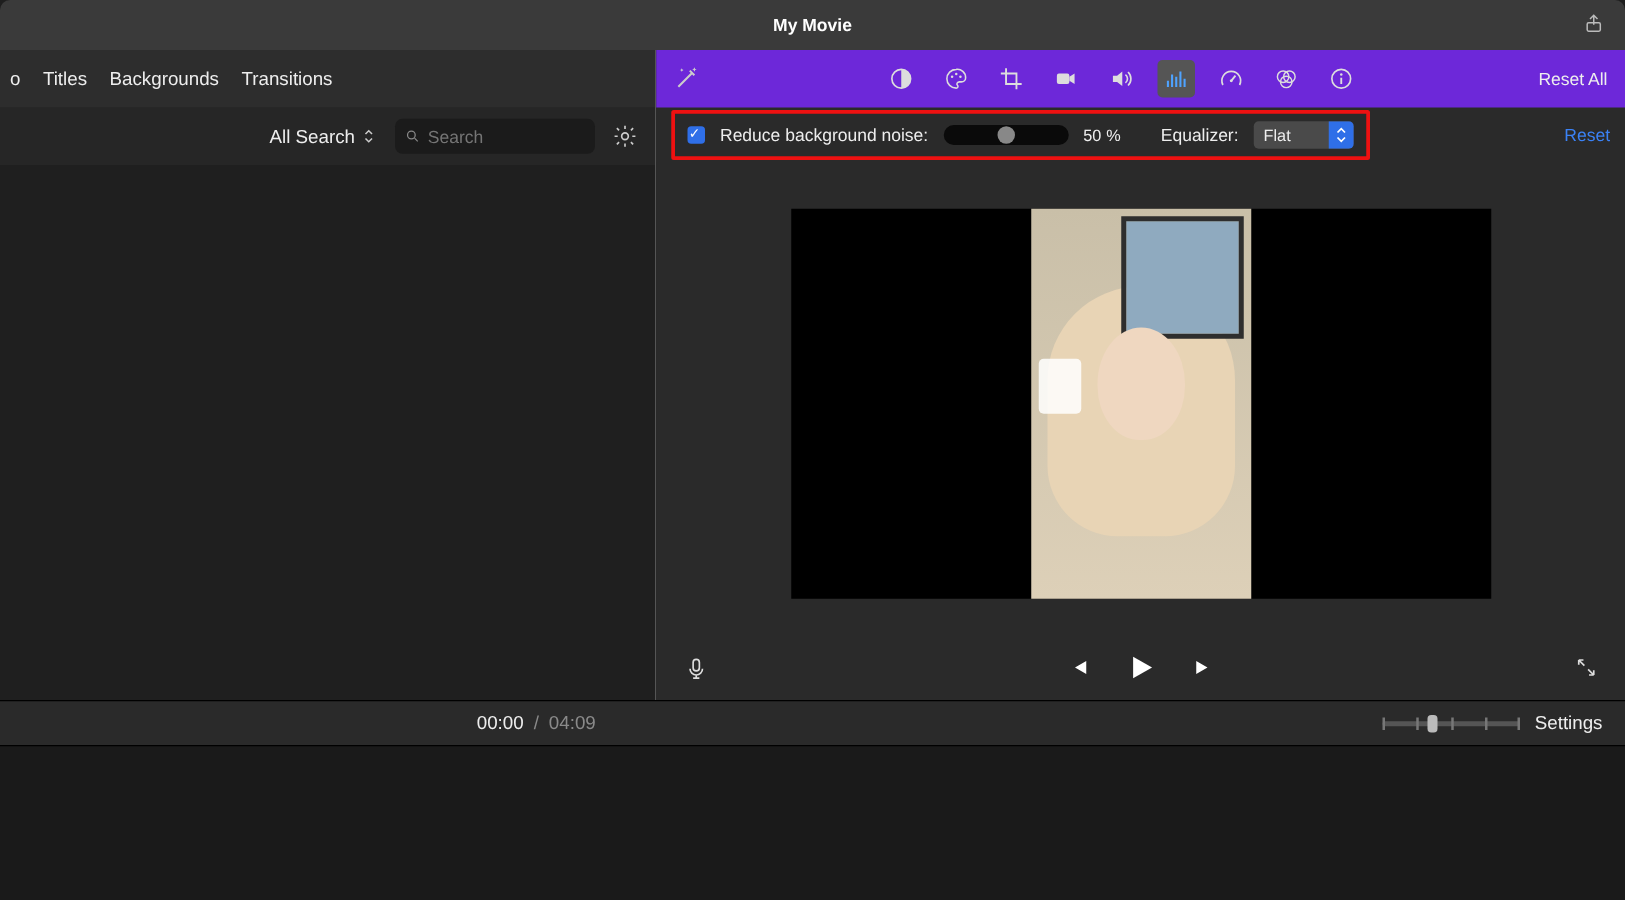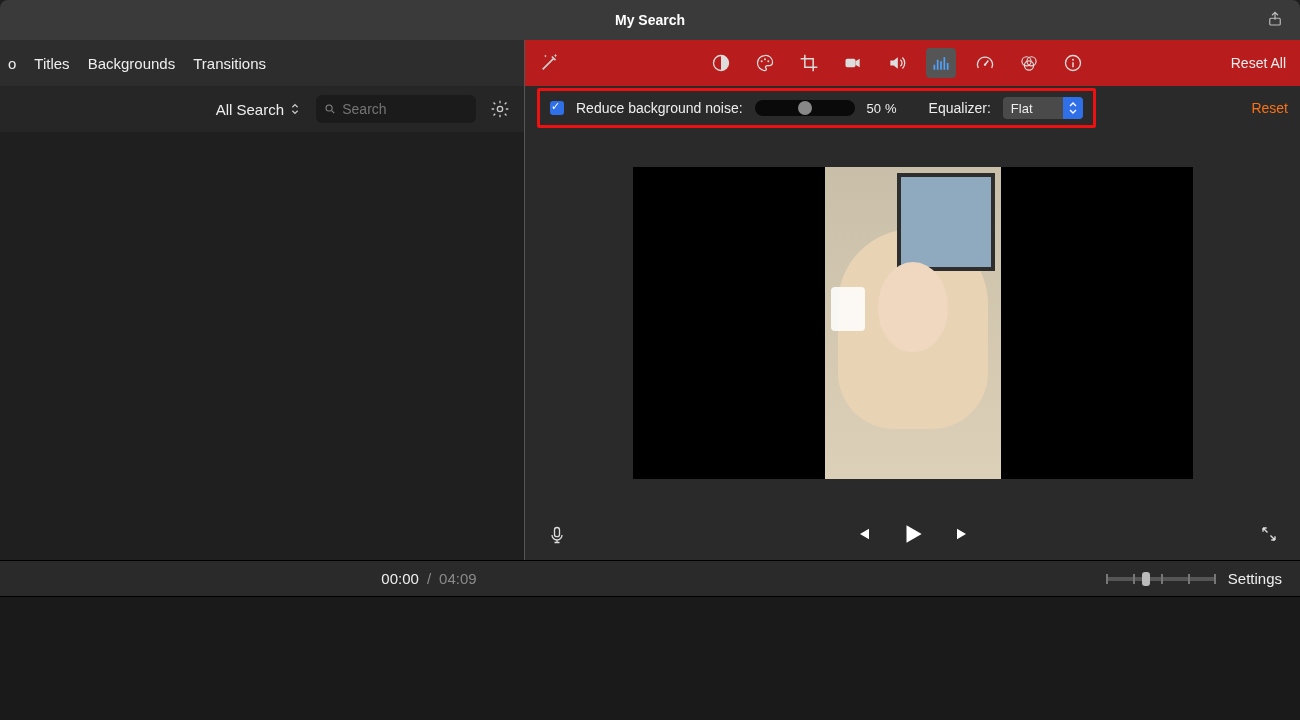--- a/index.html
+++ b/index.html
@@ -82,7 +82,7 @@
 <body>
 
 <div class="titlebar">
-  <div class="title">My Search</div>
+  <div class="title">My Movie</div>
   <div class="share">
     <svg viewBox="0 0 24 24" width="18" height="18" fill="none" stroke="currentColor" stroke-width="1.6">
         <path d="M12 3v10M8 7l4-4 4 4"></path>

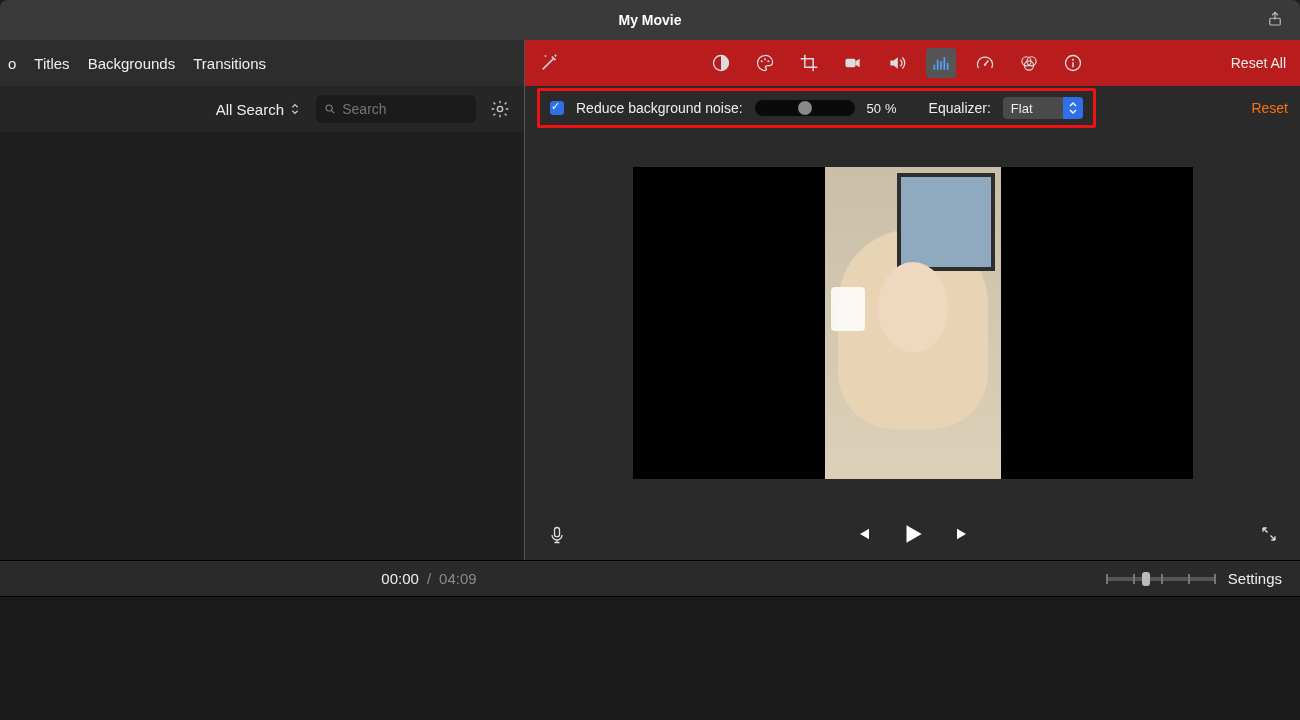--- a/index.html
+++ b/index.html
@@ -27,7 +27,7 @@
   
   
   .right { flex:1; display:flex; flex-direction:column; background:#2a2a2a; }
-  .adjustbar { height:46px; display:flex; align-items:center; padding:0 14px; gap:22px; background:#b91c1c; }
+  .adjustbar { height:46px; display:flex; align-items:center; padding:0 14px; gap:22px; background:#6d28d9; }
   .wand { width:24px; height:24px; color:#ccc; cursor:pointer; margin-right:auto;}
   .toolicons { display:flex; gap:14px; align-items:center; }
   .ticon { width:30px; height:30px; display:flex; align-items:center; justify-content:center; color:#ddd; cursor:pointer; border-radius:4px;}

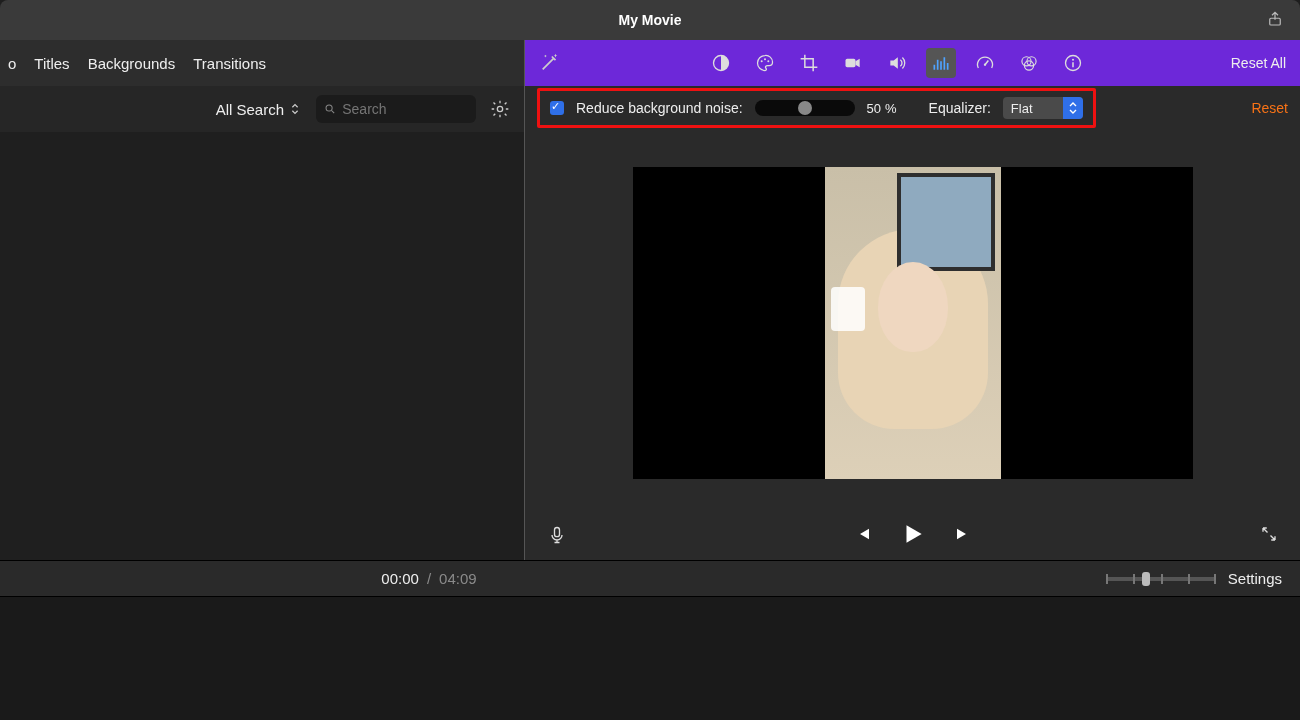--- a/index.html
+++ b/index.html
@@ -46,7 +46,7 @@
   .eqselect { background:#4a4a4a; height:22px; border-radius:4px; display:flex; align-items:center; padding:0 0 0 8px; font-size:13px; color:#eee; overflow:hidden;}
   .eqselect .val { padding-right:30px;}
   .eqselect .arrow { background:#2f6fe8; width:20px; height:22px; display:flex; align-items:center; justify-content:center;}
-  .reset { color:#f97316; font-size:14px; margin-left:auto; cursor:pointer;}
+  .reset { color:#3b82f6; font-size:14px; margin-left:auto; cursor:pointer;}
   
   .viewer { flex:1; display:flex; align-items:center; justify-content:center; background:#2a2a2a; padding:10px 0 2px;}
   .videoarea { width:560px; height:312px; background:#000; display:flex; align-items:center; justify-content:center; position:relative;}

